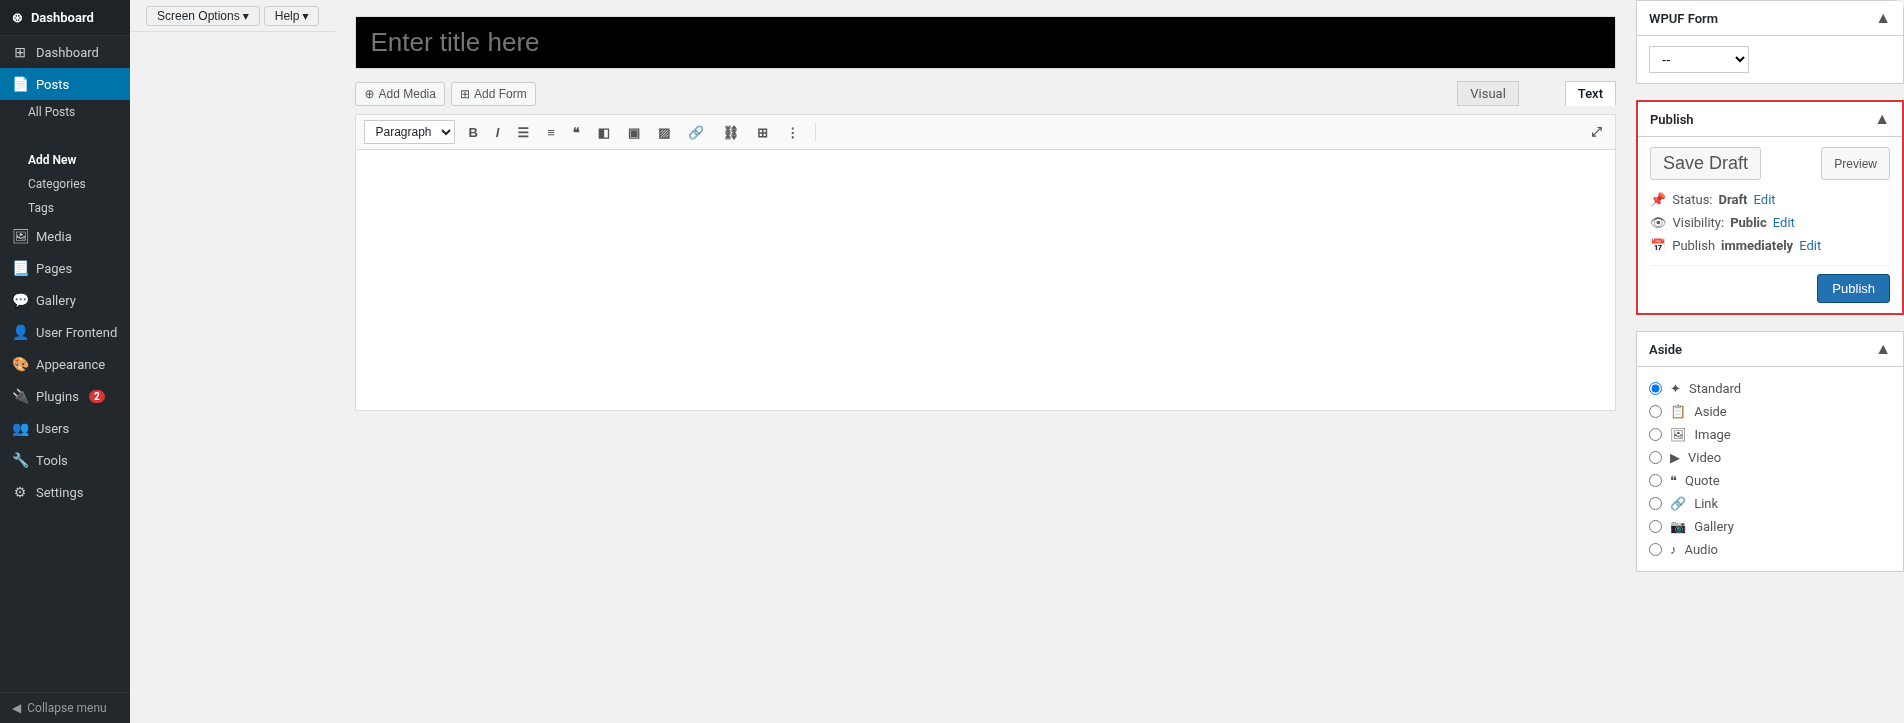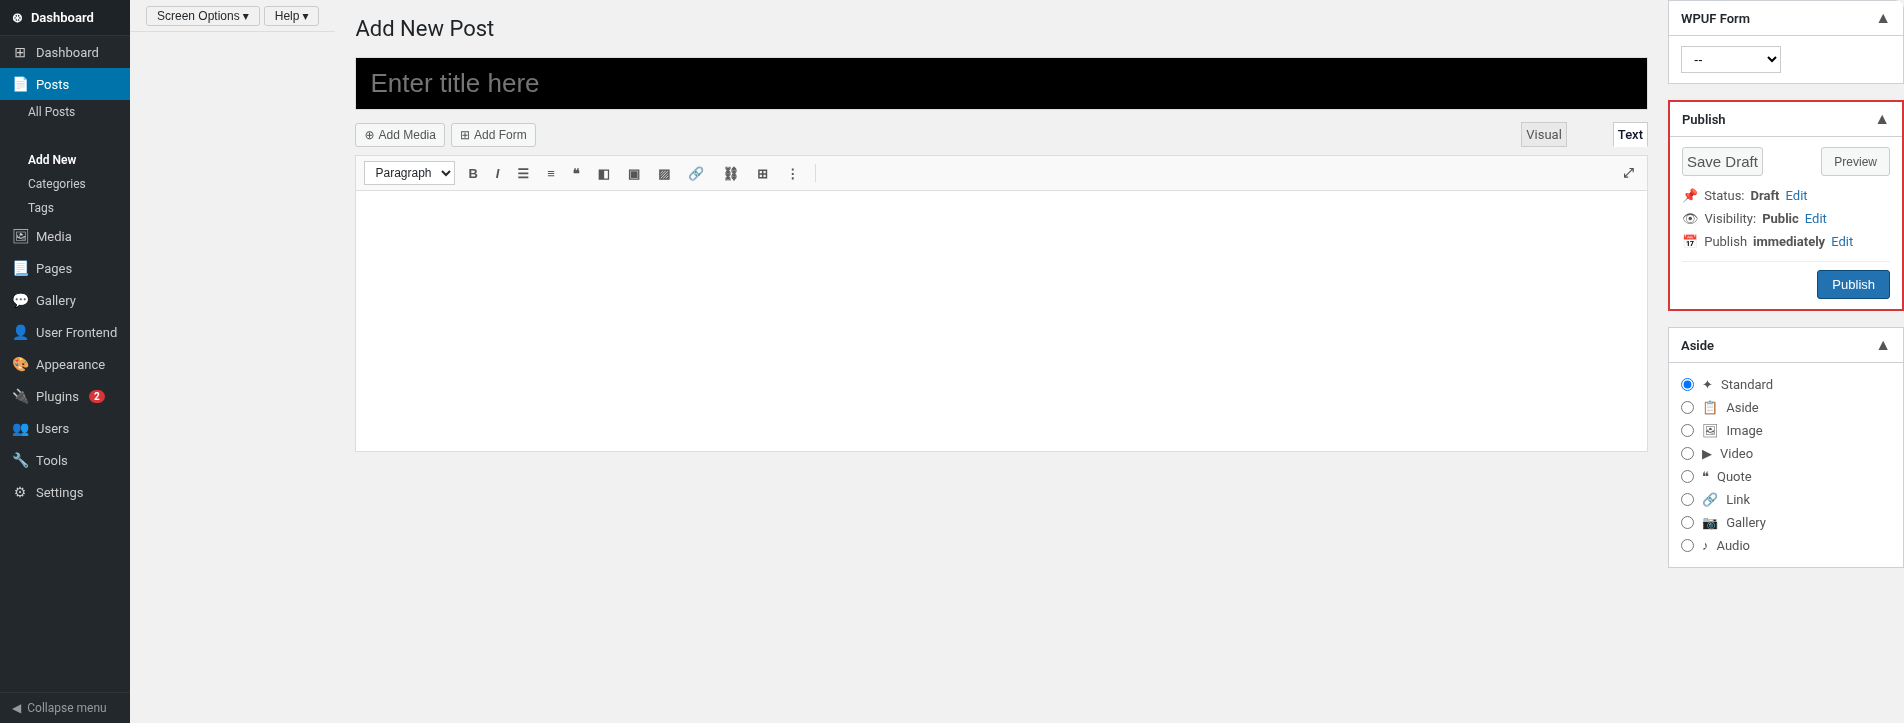--- a/index.html
+++ b/index.html
@@ -176,7 +176,6 @@
     <div class="content-wrapper">
 
       <div class="main-content">
-        <h1 class="page-title">Add New Post</h1>
 
         
         <input type="text" class="post-title-input" placeholder="Enter title here" style="">

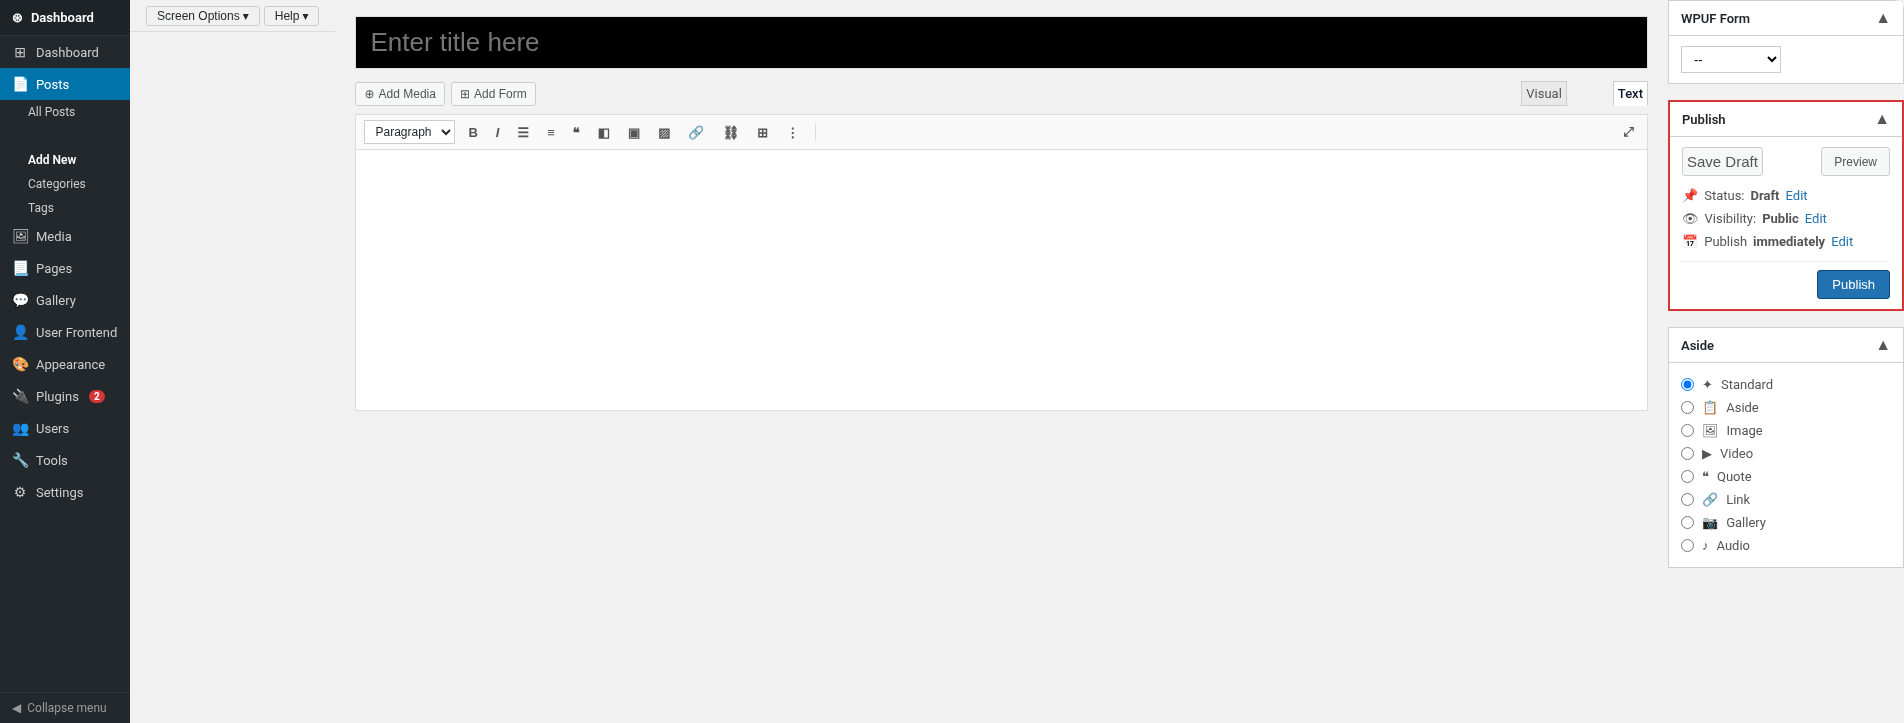--- a/index.html
+++ b/index.html
@@ -52,7 +52,7 @@
     .fullscreen-btn { margin-left: auto; }
 
     
-    .right-sidebar { width: 236px; flex-shrink: 0; overflow-y: auto; padding: 0 0 16px 0; background: #f1f1f1; }
+    .right-sidebar { width: 268px; flex-shrink: 0; overflow-y: auto; padding: 0 0 16px 0; background: #f1f1f1; }
 
     
     .metabox { background: #fff; border: 1px solid #ccd0d4; margin: 0 0 16px 0; }

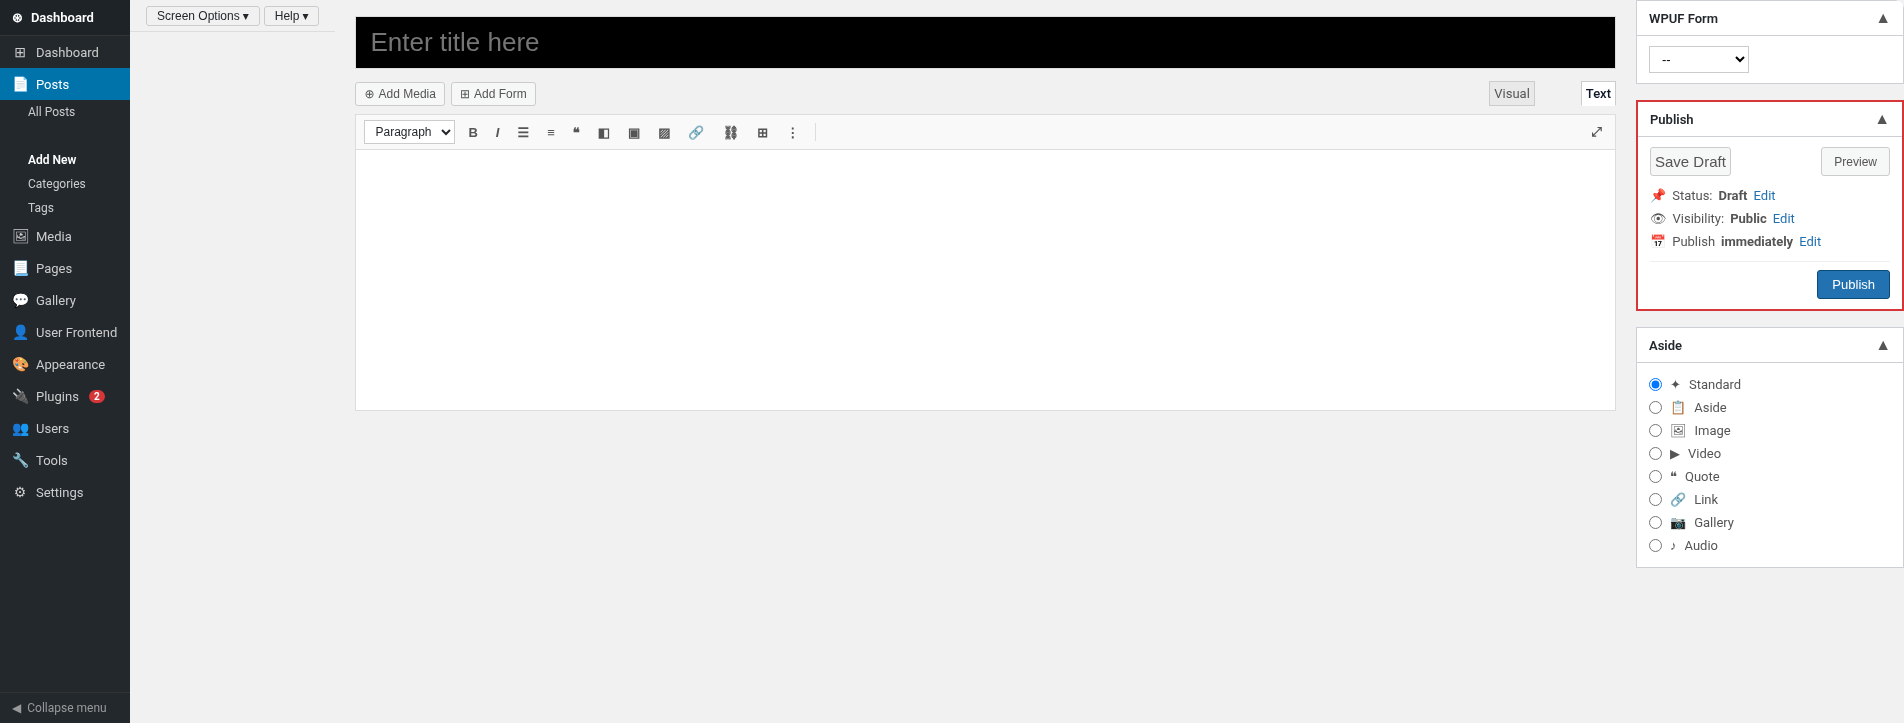--- a/index.html
+++ b/index.html
@@ -38,7 +38,7 @@
     .editor-toolbar-row { display: flex; align-items: center; gap: 6px; margin-bottom: 8px; }
     .toolbar-btn { background: #f6f7f7; border: 1px solid #ccc; border-radius: 3px; padding: 4px 8px; font-size: 12px; cursor: pointer; color: #555; display: flex; align-items: center; gap: 4px; }
     .editor-tabs { margin-left: auto; display: flex; gap: 2px; }
-    .editor-tab { padding: 4px 4px; font-size: 13px; cursor: pointer; color: #555; background: #e9e9e9; border: 1px solid #ccc; }
+    .editor-tab { padding: 4px 12px; font-size: 13px; cursor: pointer; color: #555; background: #e9e9e9; border: 1px solid #ccc; }
     .editor-tab.active { background: #fff; border-bottom-color: #fff; color: #0f172a; font-weight: 500; margin-left: 44px; }
 
     

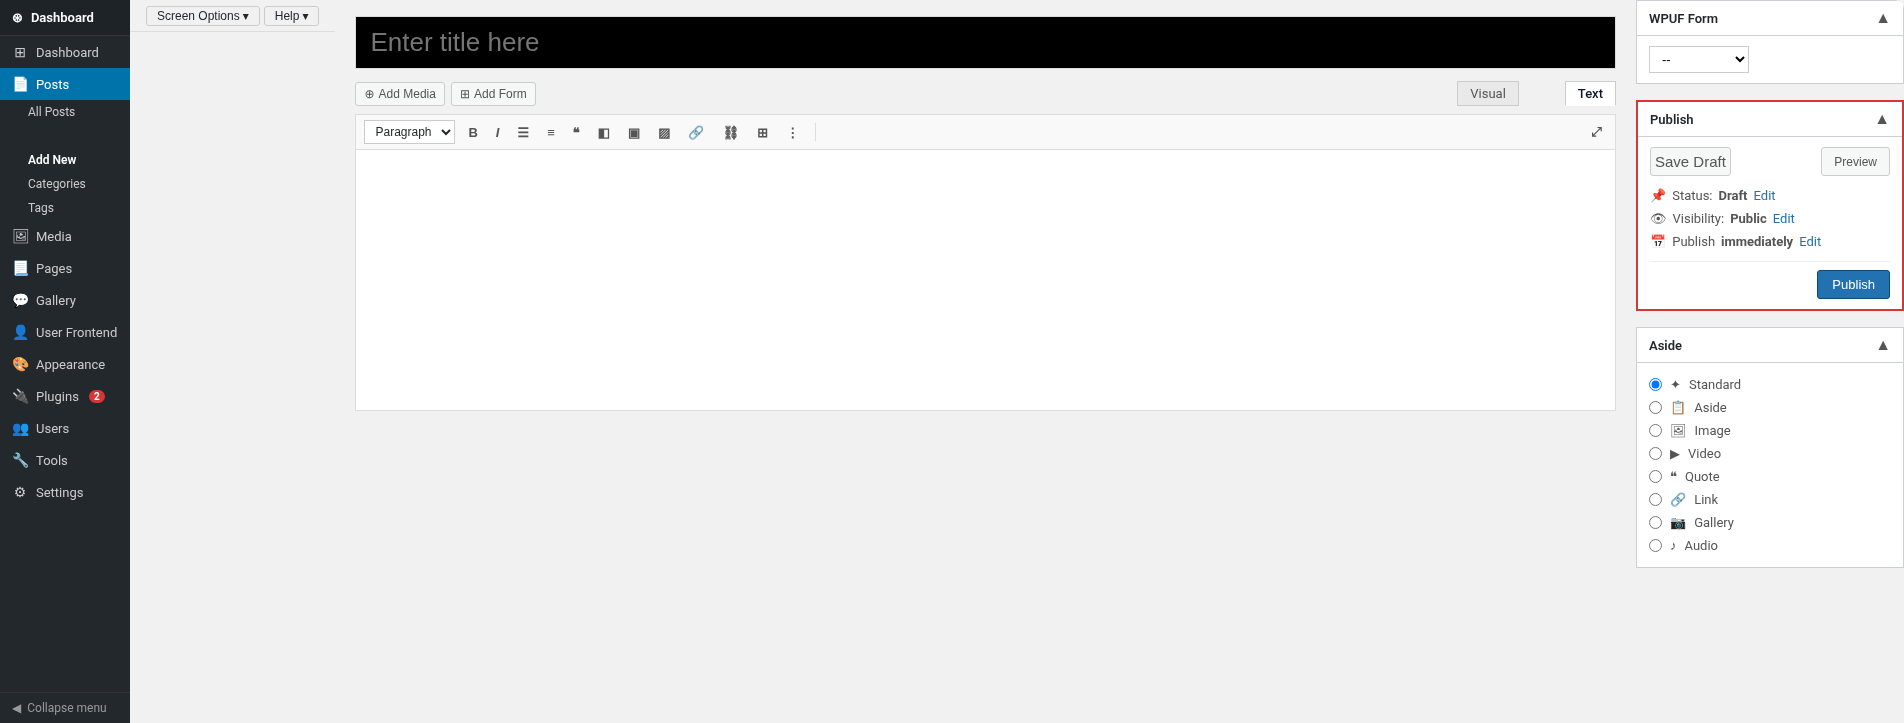--- a/index.html
+++ b/index.html
@@ -67,7 +67,7 @@
     
     .publish-row { margin-bottom: 8px; display: flex; align-items: center; gap: 6px; color: #555; font-size: 13px; }
     .edit-link { color: #2271b1; text-decoration: none; cursor: pointer; }
-    .save-draft-btn { background: #f6f7f7; border: 1px solid #ccc; border-radius: 3px; padding: 5px 4px; font-size: 15px; cursor: pointer; color: #555; }
+    .save-draft-btn { background: #f6f7f7; border: 1px solid #ccc; border-radius: 3px; padding: 5px 12px; font-size: 18px; cursor: pointer; color: #555; }
     .preview-btn { background: #f6f7f7; border: 1px solid #ccc; border-radius: 3px; padding: 5px 12px; font-size: 12px; cursor: pointer; color: #555; }
     .publish-btn { background: #2271b1; border: 1px solid #0a4b78; border-radius: 3px; padding: 6px 14px; font-size: 13px; cursor: pointer; color: #fff; font-weight: 500; }
 

